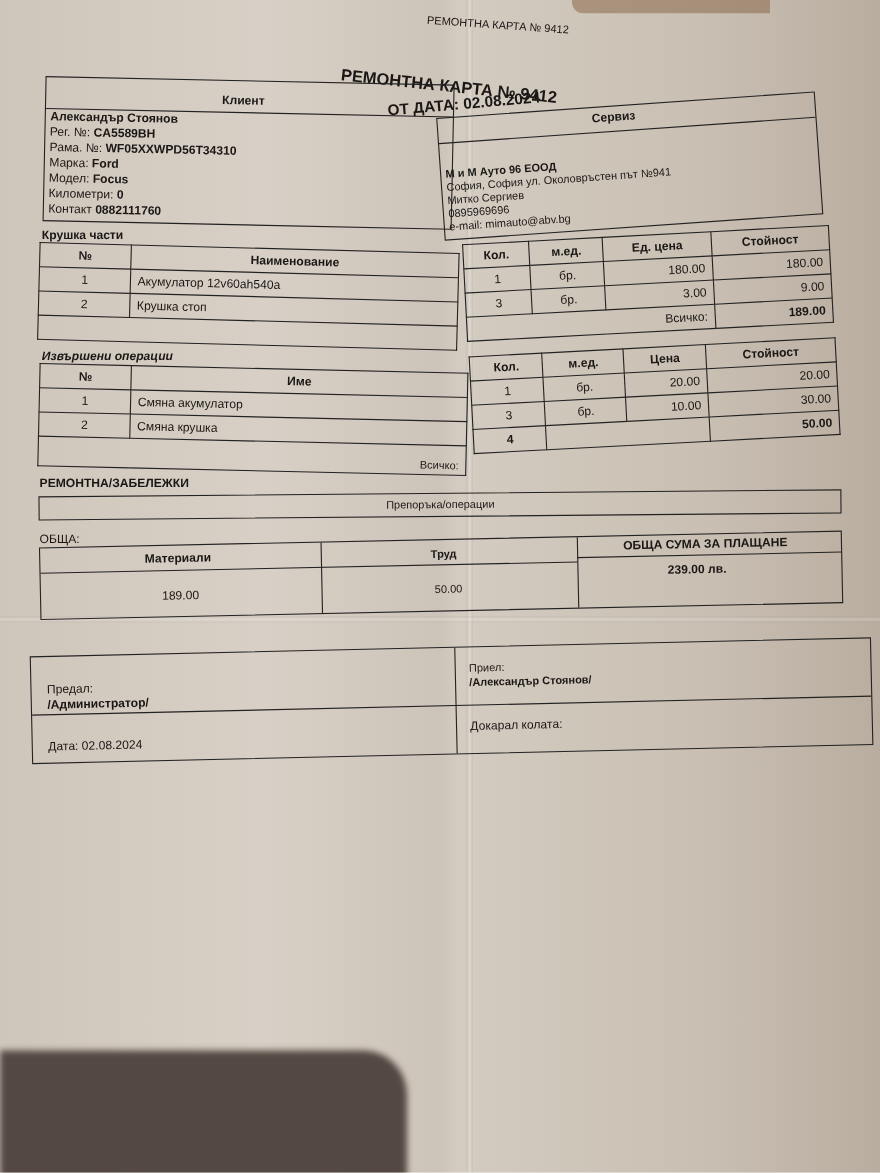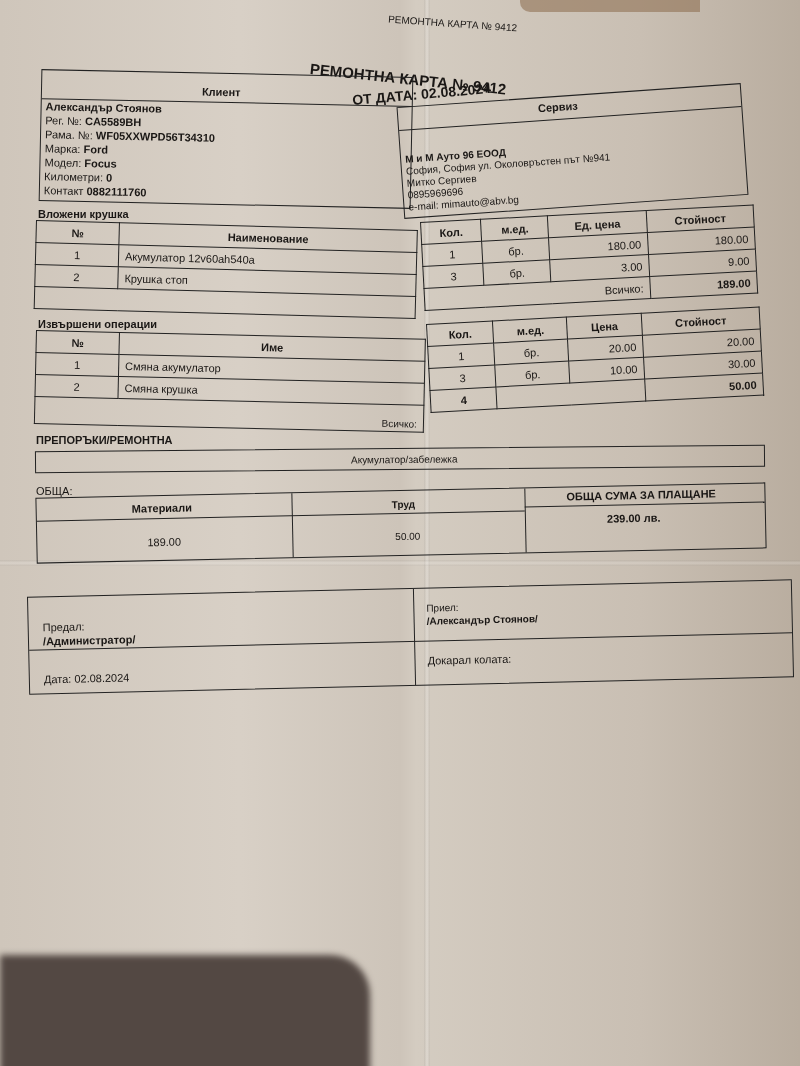--- a/index.html
+++ b/index.html
@@ -61,7 +61,7 @@
   <div class="lbl" style="left:4px;top:94px;font-size:10px;">e-mail: mimauto@abv.bg</div>
 </div>
 
-<div class="lbl b" style="left:38px;top:208px;">Вложени крушка</div>
+<div class="lbl b" style="left:38px;top:208px;">Крушка части</div>
 <table style="left:36px;top:220px;width:382px;transform:rotate(1.5deg);transform-origin:left top;">
   <tbody>
       <tr>

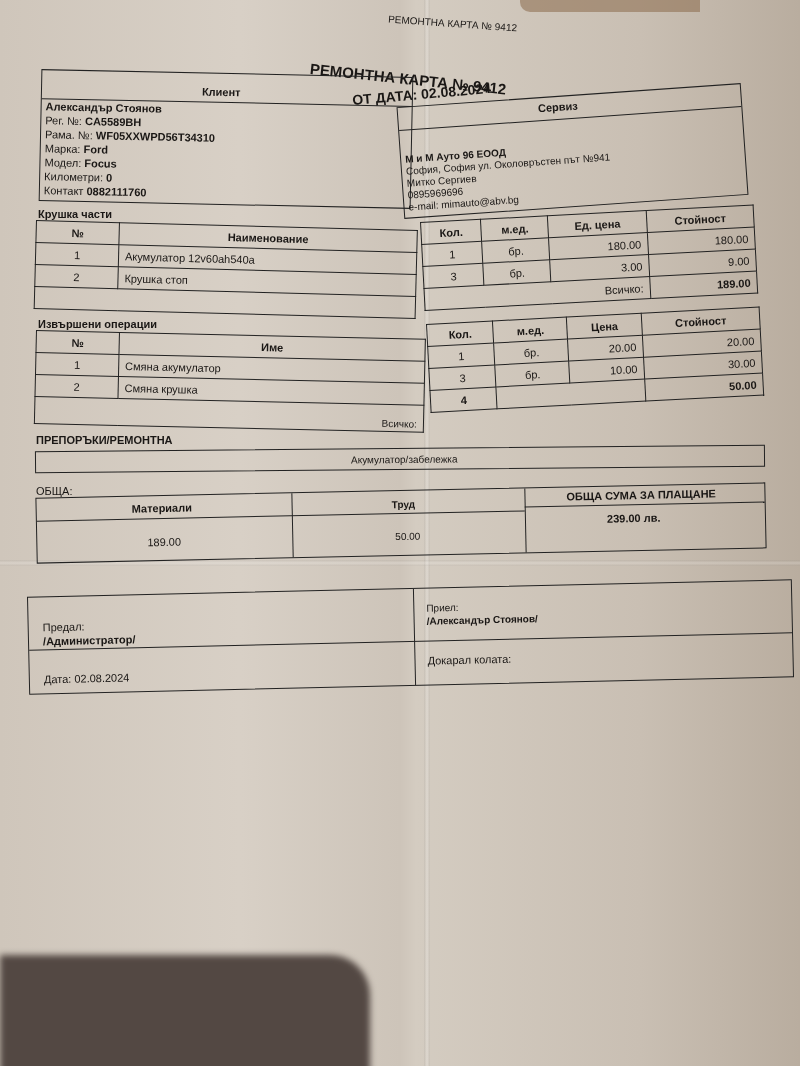--- a/index.html
+++ b/index.html
@@ -108,7 +108,7 @@
 </tbody>
   </table>
 
-<div class="lbl b" style="left:38px;top:318px;">Извършени операции</div>
+<div class="lbl b" style="left:38px;top:318px;font-style:italic;">Извършени операции</div>
 <table style="left:36px;top:330px;width:390px;transform:rotate(1.3deg);transform-origin:left top;">
   <tbody>
       <tr>

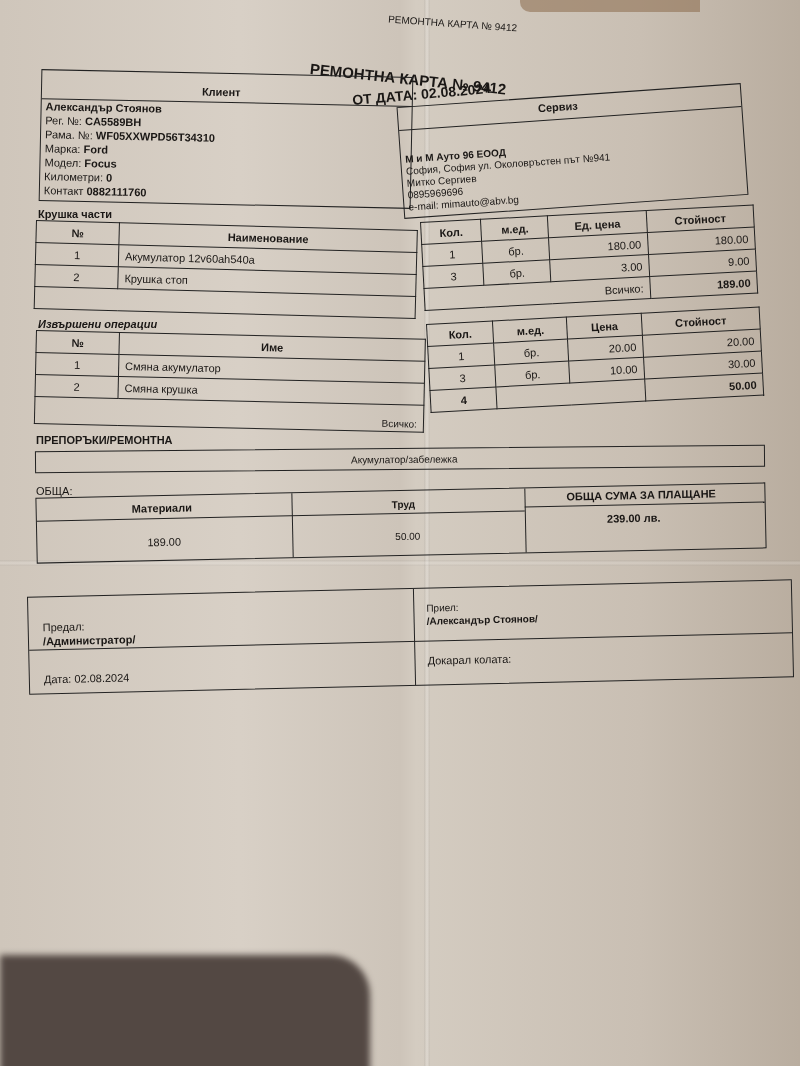--- a/index.html
+++ b/index.html
@@ -156,7 +156,7 @@
 </tbody>
   </table>
 
-<div class="lbl b" style="left:36px;top:434px;">ПРЕПОРЪКИ/РЕМОНТНА</div>
+<div class="lbl b" style="left:36px;top:434px;">РЕМОНТНА/ЗАБЕЛЕЖКИ</div>
 <div class="box" style="left:35px;top:448px;width:730px;height:22px;transform:rotate(-0.5deg);">
   <div class="lbl" style="left:315px;top:5px;font-size:10px;">Акумулатор/забележка</div>
 </div>

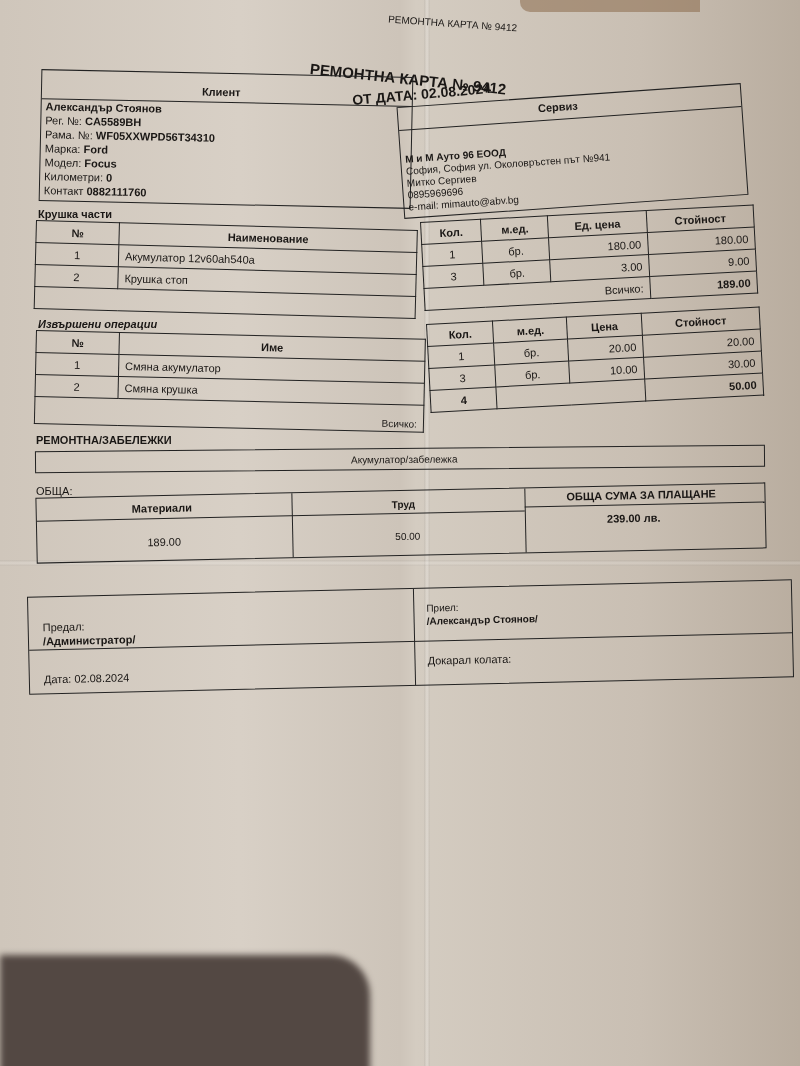--- a/index.html
+++ b/index.html
@@ -158,7 +158,7 @@
 
 <div class="lbl b" style="left:36px;top:434px;">РЕМОНТНА/ЗАБЕЛЕЖКИ</div>
 <div class="box" style="left:35px;top:448px;width:730px;height:22px;transform:rotate(-0.5deg);">
-  <div class="lbl" style="left:315px;top:5px;font-size:10px;">Акумулатор/забележка</div>
+  <div class="lbl" style="left:315px;top:5px;font-size:10px;">Препоръка/операции</div>
 </div>
 
 <div class="lbl" style="left:36px;top:485px;">ОБЩА:</div>

